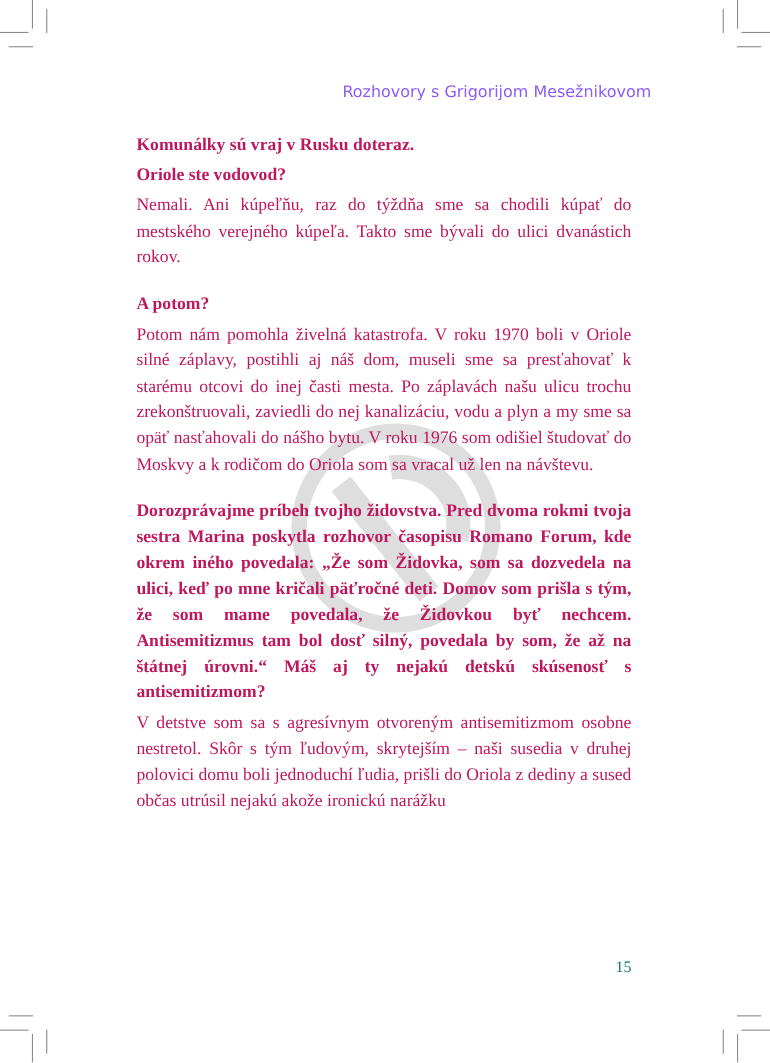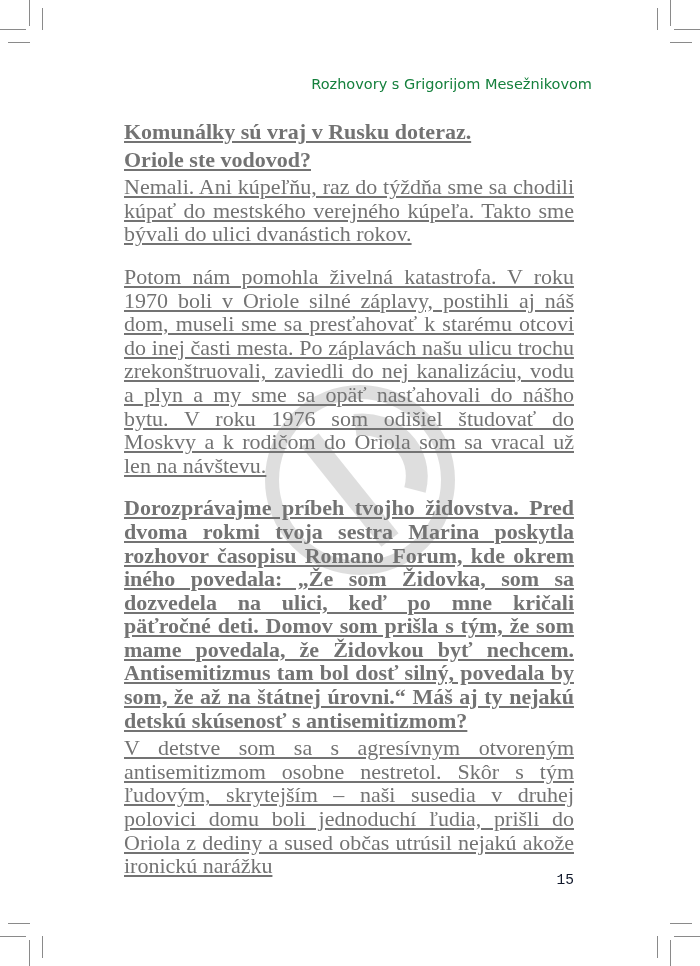--- a/index.html
+++ b/index.html
@@ -7,7 +7,7 @@
   .mark { position: absolute; background: #8a8a8a; }
   .header {
     position: absolute; top: 76px; right: 108px;
-    font-family: "DejaVu Sans", sans-serif; font-size: 14.5px; color: #15803d;
+    font-family: "DejaVu Sans", sans-serif; font-size: 14.5px; color: #8b5cf6;
   }
   .body {
     position: absolute; left: 124px; top: 120px; width: 450px;

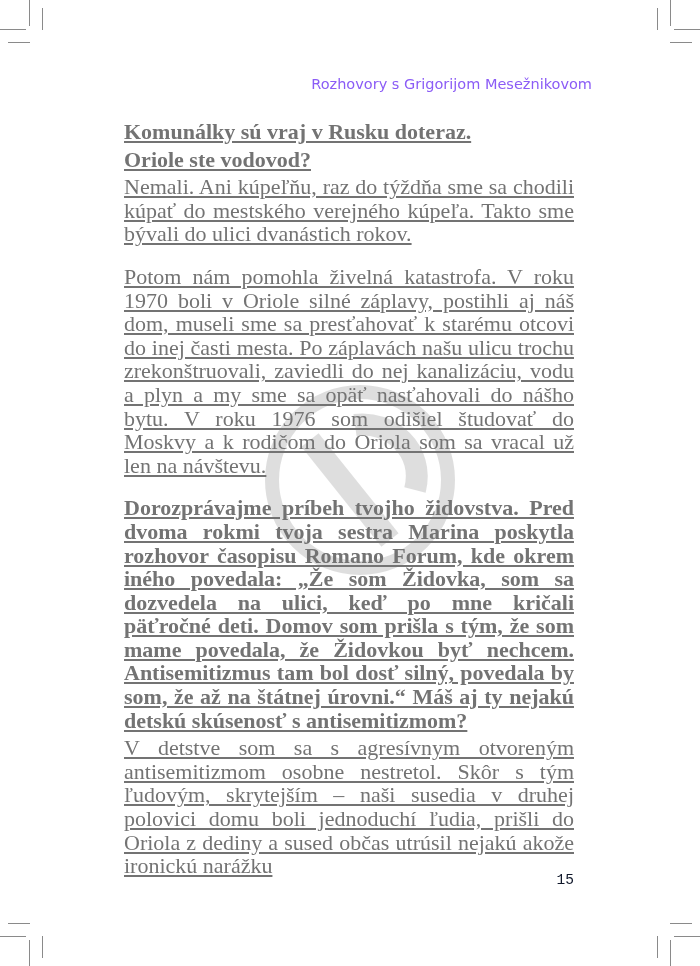--- a/index.html
+++ b/index.html
@@ -11,7 +11,7 @@
   }
   .body {
     position: absolute; left: 124px; top: 120px; width: 450px;
-    font-family: "Liberation Serif", serif; font-size: 22px; line-height: 23.6px; color: #737373; text-decoration: underline;
+    font-family: "Liberation Serif", serif; font-size: 16px; line-height: 23.6px; color: #be185d;
   }
   .q { font-weight: bold; margin: 0; }
   .a { margin: 0 0 19px 0; }

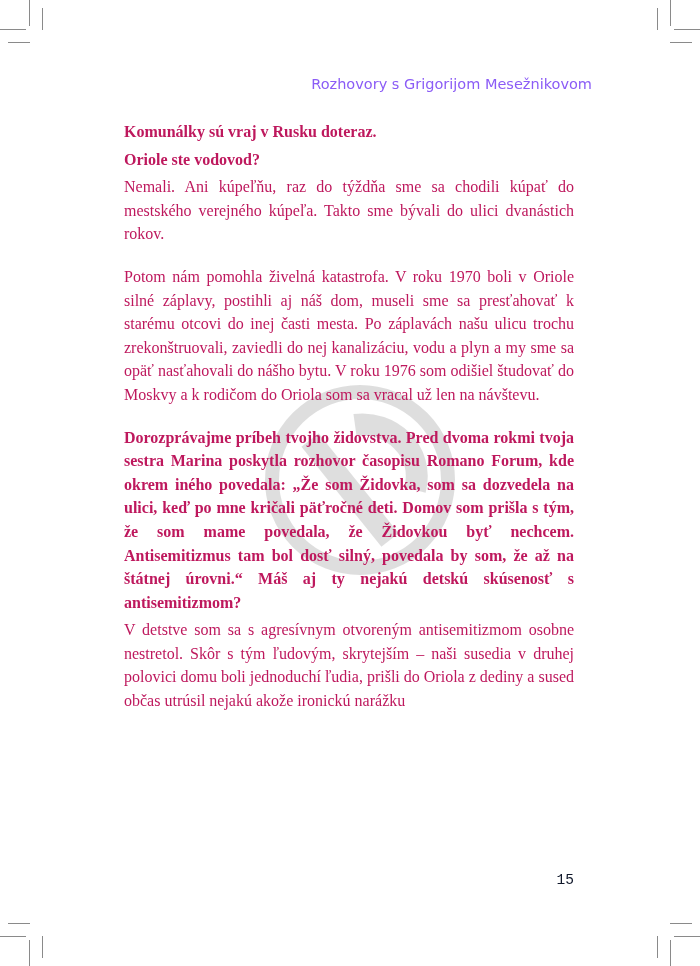--- a/index.html
+++ b/index.html
@@ -60,6 +60,7 @@
     <p class="a" style="text-align: justify; hyphens: auto;">Nemali. Ani kúpeľňu, raz do týždňa sme sa chodili kúpať do mestského verejného kúpeľa. Takto sme bývali do ulici dvanástich rokov.</p>
   </div>
   <div class="block">
+    <p class="q block-q" style="text-align: justify; hyphens: auto;">A potom?</p>
     <p class="a" style="text-align: justify; hyphens: auto;">Potom nám pomohla živelná katastrofa. V roku 1970 boli v Oriole silné záplavy, postihli aj náš dom, museli sme sa presťahovať k starému otcovi do inej časti mesta. Po záplavách našu ulicu trochu zrekonštruovali, zaviedli do nej kanalizáciu, vodu a plyn a my sme sa opäť nasťahovali do nášho bytu. V roku 1976 som odišiel študovať do Moskvy a k rodičom do Oriola som sa vracal už len na návštevu.</p>
   </div>
   <div class="block">

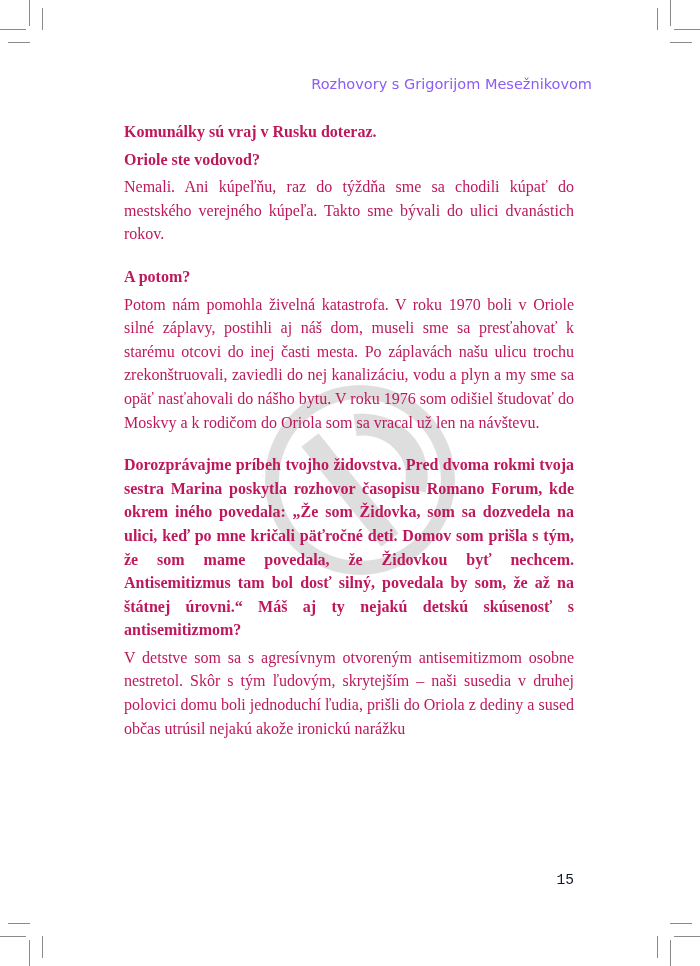--- a/index.html
+++ b/index.html
@@ -17,7 +17,7 @@
   .a { margin: 0 0 19px 0; }
   .pageno {
     position: absolute; top: 872px; right: 126px;
-    font-family: Liberation Mono, monospace; font-size: 14.5px; color: #0f172a;
+    font-family: Liberation Serif, serif; font-size: 14.5px; color: #0f766e;
   }
   .watermark { position: absolute; left: 240px; top: 380px; width: 240px; height: 200px; opacity: 0.28; }
   .block { position: relative; z-index: 2; }

